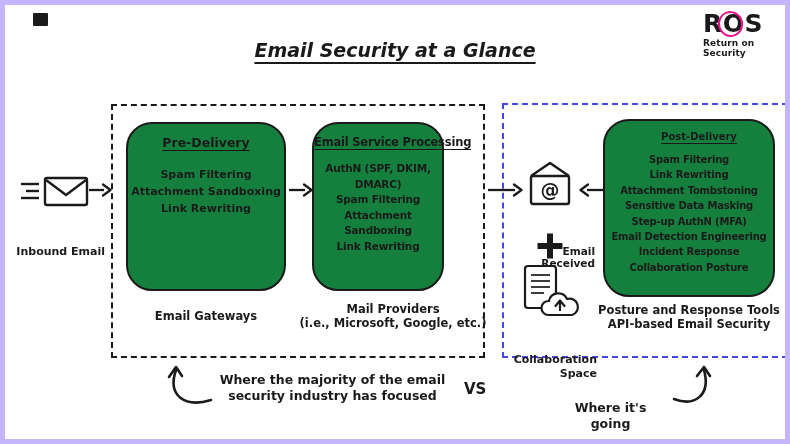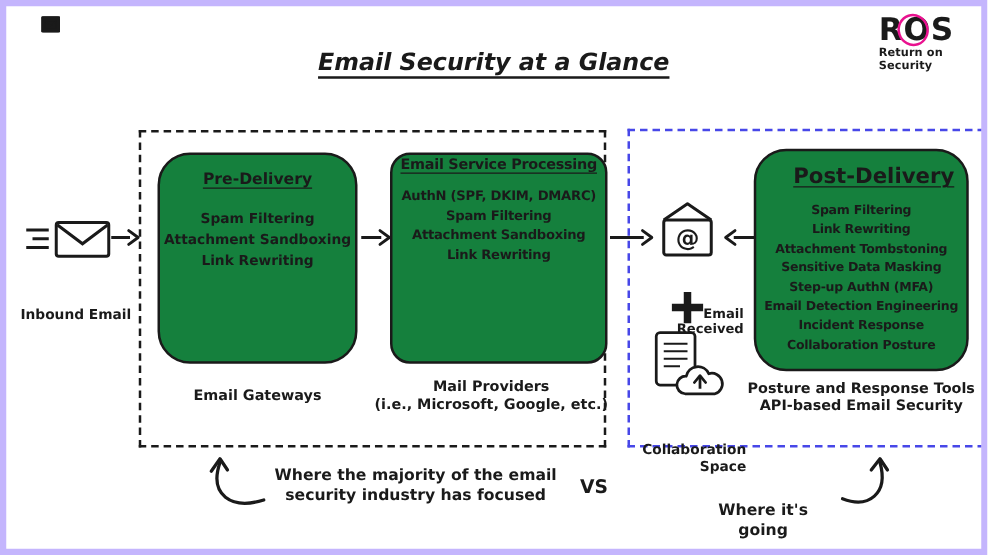--- a/index.html
+++ b/index.html
@@ -85,7 +85,7 @@
     <path d="M16 3.5 L23.5 9 L16 14.5" fill="none" stroke-width="2.3" stroke-linecap="round" stroke-linejoin="round"></path>
   </svg>
 
-  <div class="abs round-box" style="left:307px; top:117px; width:174px; height:169px; border-radius:16px;">
+  <div class="abs round-box" style="left:307px; top:117px; width:132px; height:169px; padding-top:11px;">
     <div class="box-title" style="font-size:11.5px; letter-spacing:-0.2px;">Email Service Processing</div>
     <div class="items" style="margin-top:12px; font-size:10.5px; line-height:15.6px; letter-spacing:-0.2px;">
       <div>AuthN (SPF, DKIM, DMARC)</div>

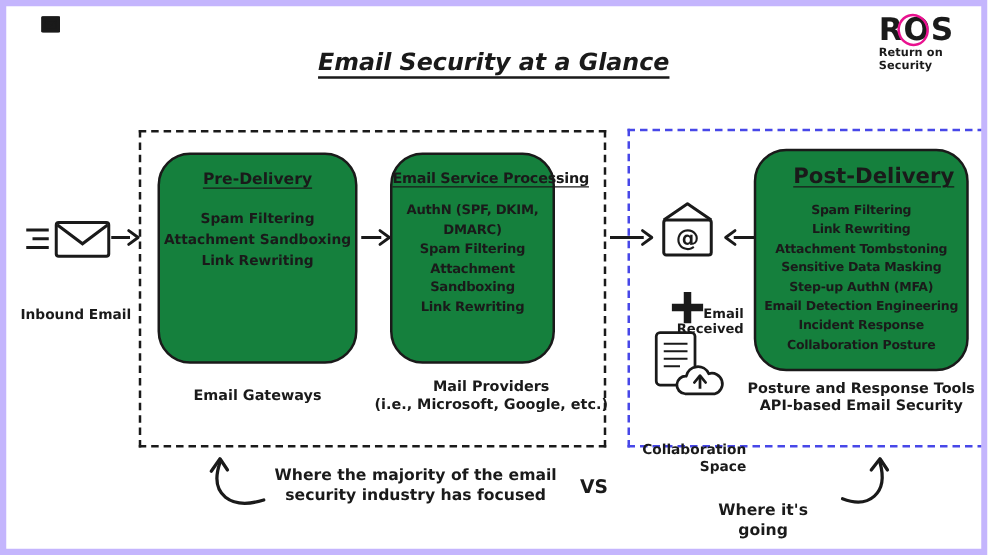--- a/index.html
+++ b/index.html
@@ -140,7 +140,7 @@
   </svg>
 
   <div class="abs round-box" style="left:598px; top:114px; width:172px; height:178px; padding-top:10px;">
-    <div class="box-title" style="font-size:17px;padding-left:20px;">Post-Delivery</div>
+    <div class="box-title" style="font-size:10px;padding-left:20px;">Post-Delivery</div>
     <div class="items" style="margin-top:10px; font-size:10px; line-height:15.4px; letter-spacing:-0.2px;">
       <div>Spam Filtering</div>
       <div>Link Rewriting</div>

